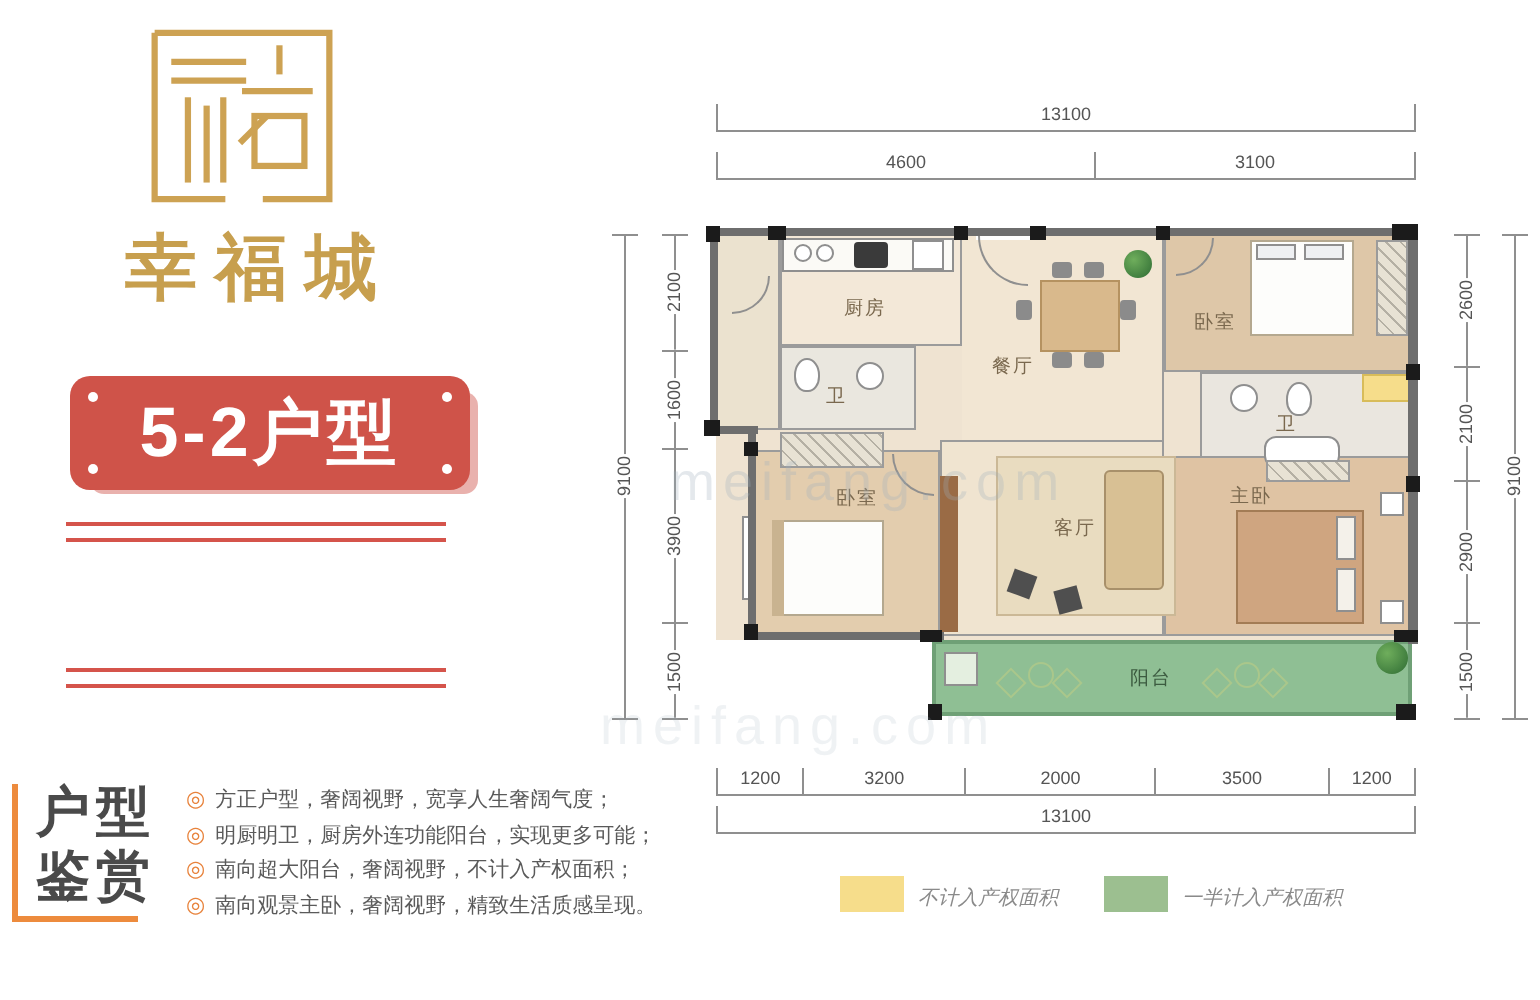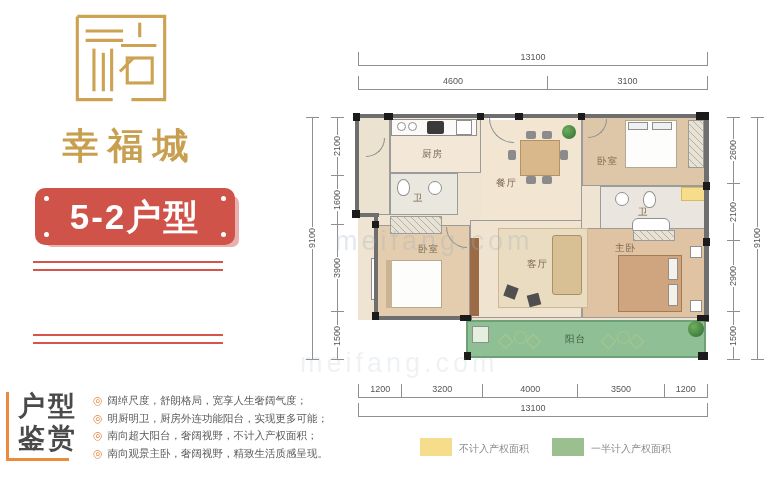--- a/index.html
+++ b/index.html
@@ -8,7 +8,7 @@
   .abs{position:absolute;}
 
   
-  .logo-text{position:absolute;left:30px;top:122px;width:200px;text-align:center;
+  .logo-text{position:absolute;left:30px;top:110px;width:200px;text-align:center;
     font-size:36px;font-weight:700;color:#c79f4e;letter-spacing:9px;}
   .banner{position:absolute;left:35px;top:188px;width:200px;height:57px;background:#cf5349;
     border-radius:10px;box-shadow:7px 5px 0 -3px rgba(207,83,73,.45);}

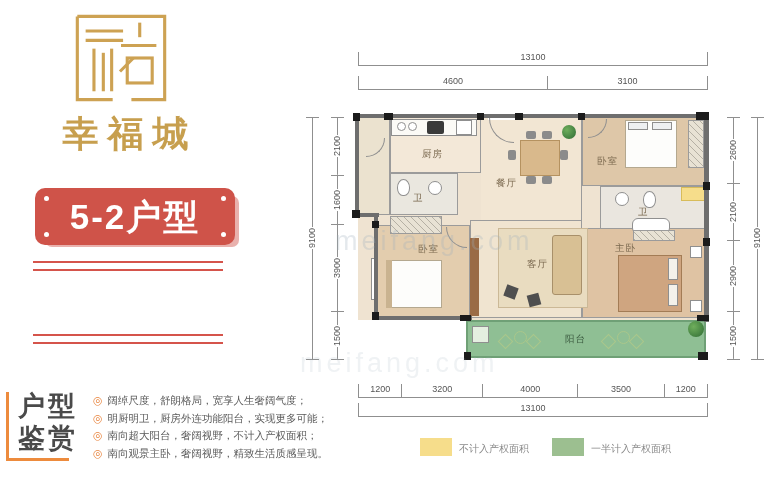--- a/index.html
+++ b/index.html
@@ -177,7 +177,7 @@
         <span>3200</span>
       </div>
     <div class="hseg" style="flex-grow:4000;">
-        <span>4000</span>
+        <span>2000</span>
       </div>
     <div class="hseg" style="flex-grow:3500;">
         <span>3500</span>

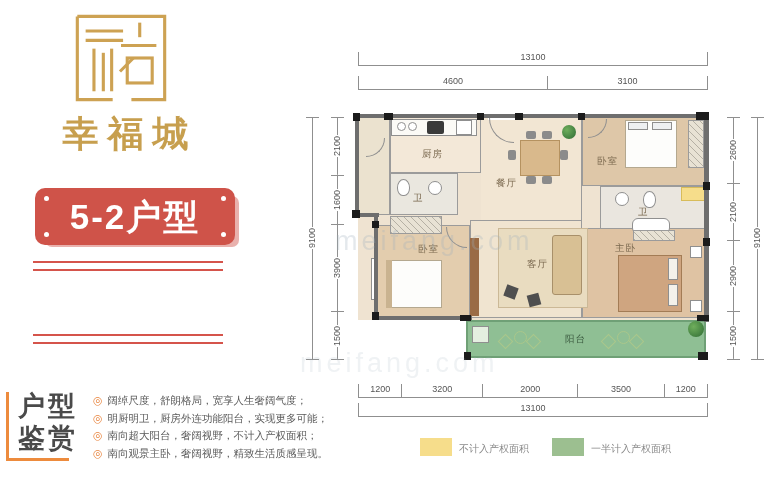--- a/index.html
+++ b/index.html
@@ -102,7 +102,7 @@
   <div class="bullets">
     <div class="bullet">
       <span class="ic">◎</span>
-      <span>阔绰尺度，舒朗格局，宽享人生奢阔气度；</span>
+      <span>方正户型，奢阔视野，宽享人生奢阔气度；</span>
       </div>
     <div class="bullet">
       <span class="ic">◎</span>

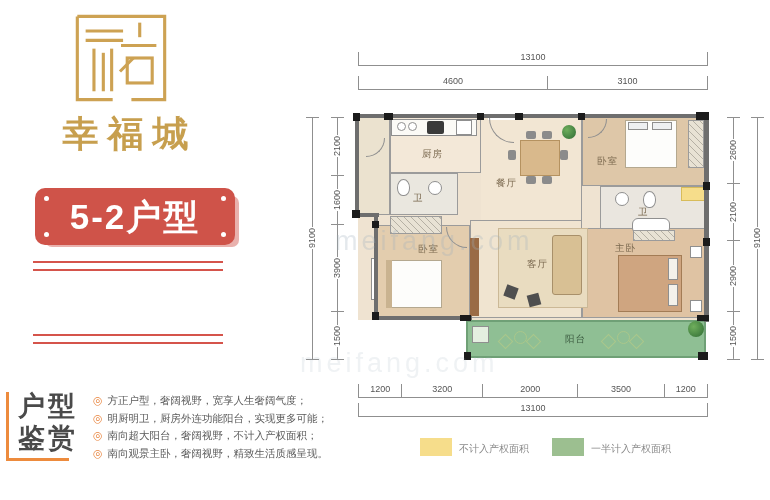--- a/index.html
+++ b/index.html
@@ -59,7 +59,7 @@
   .bdia{position:absolute;width:9px;height:9px;border:1px solid #aac78b;transform:rotate(45deg);}
   .bcir{position:absolute;width:11px;height:11px;border:1px solid #aac78b;border-radius:50%;}
   .wm{position:absolute;color:#9fb0bd;letter-spacing:4px;font-size:27px;opacity:.28;}
-  .legend-label{position:absolute;font-size:10px;color:#8a8a8a;}
+  .legend-label{position:absolute;font-size:10px;color:#8a8a8a;font-style:italic;}
 </style>
 </head>
 <body>

